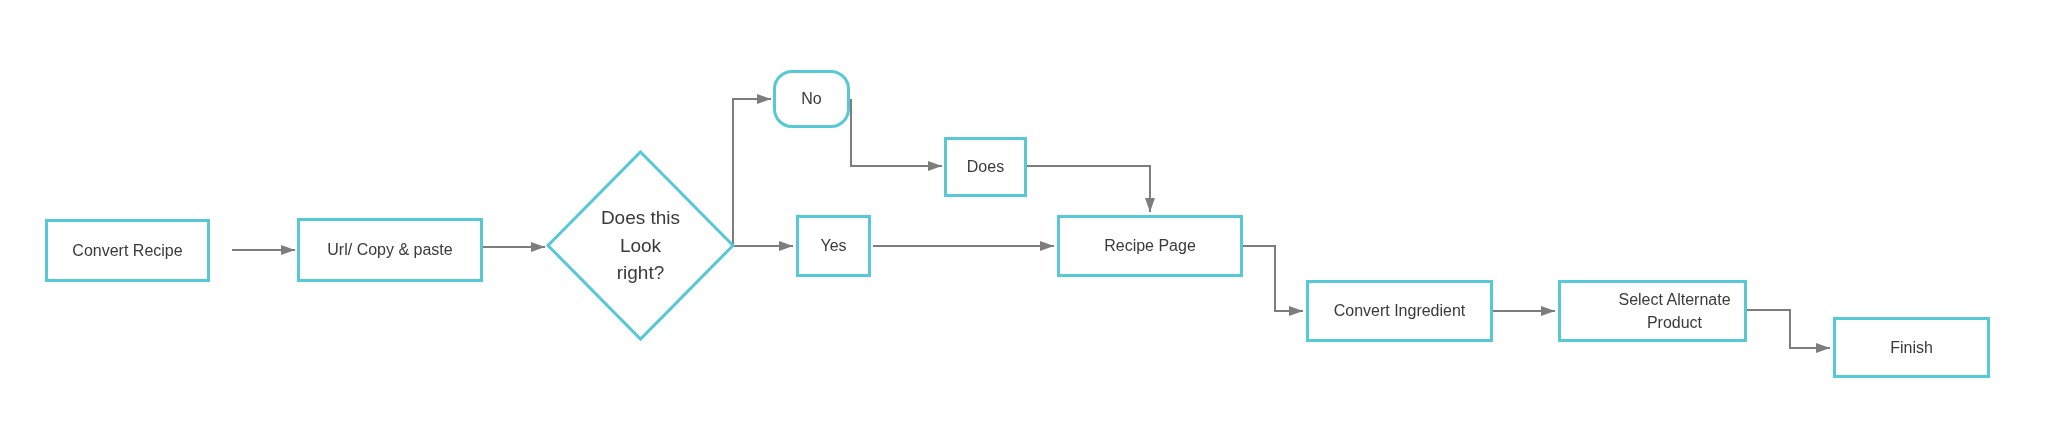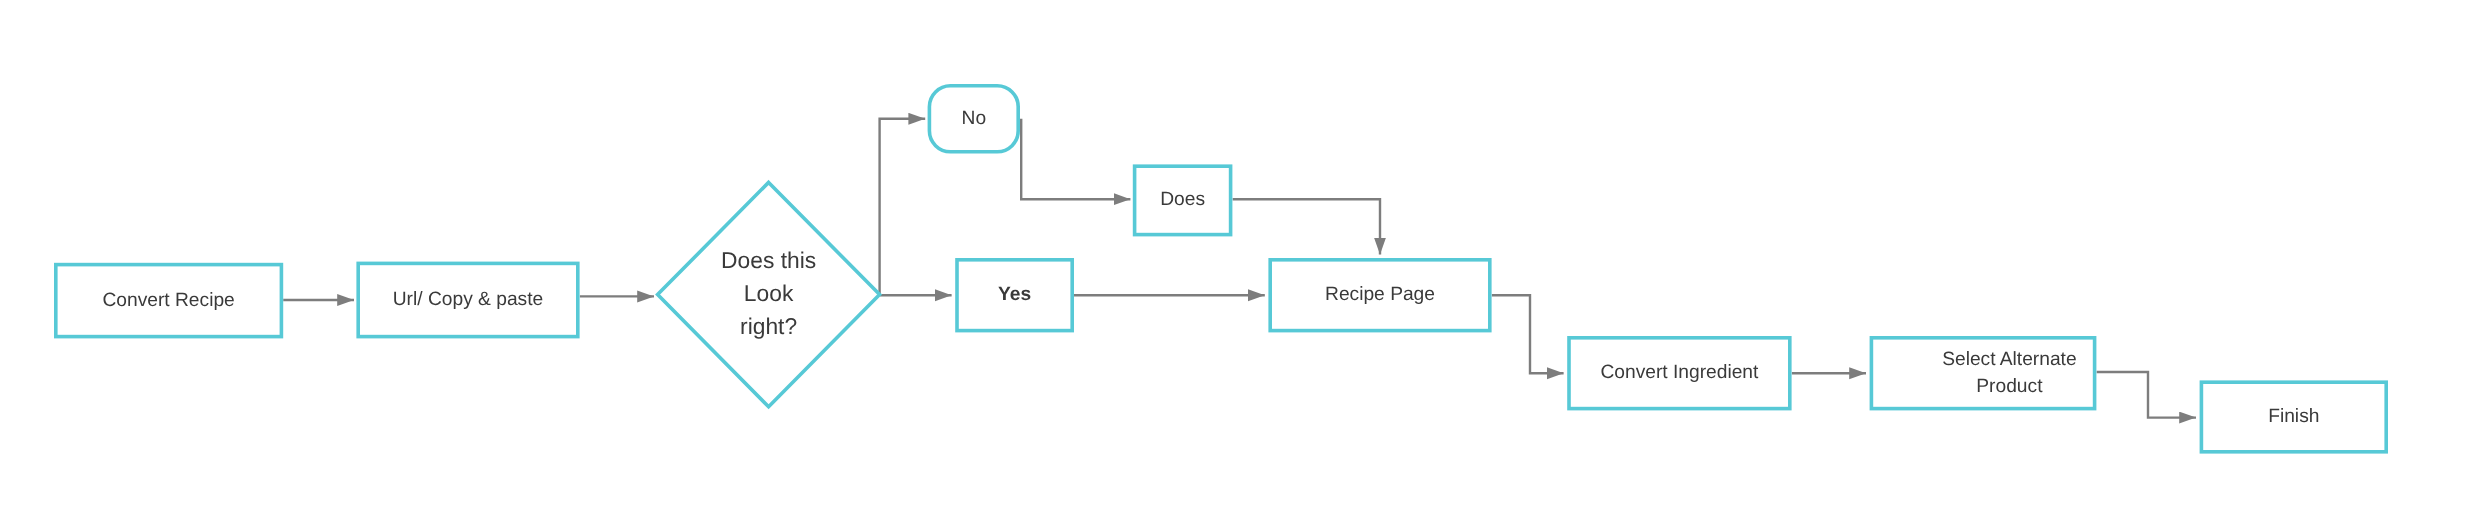--- a/index.html
+++ b/index.html
@@ -69,7 +69,7 @@
       <polygon points="640.5,152 733,245.5 640.5,339 548,245.5" fill="#ffffff" stroke="#57c9d6" stroke-width="3"></polygon>
     </svg>
 
-<div class="node" style="left: 45px; top: 219px; width: 191px; height: 63px;">
+<div class="node" style="left: 45px; top: 219px; width: 165px; height: 63px;">
       <span class="node-label">Convert Recipe</span>
     </div>
     <div class="node" style="left: 297px; top: 218px; width: 186px; height: 64px;">

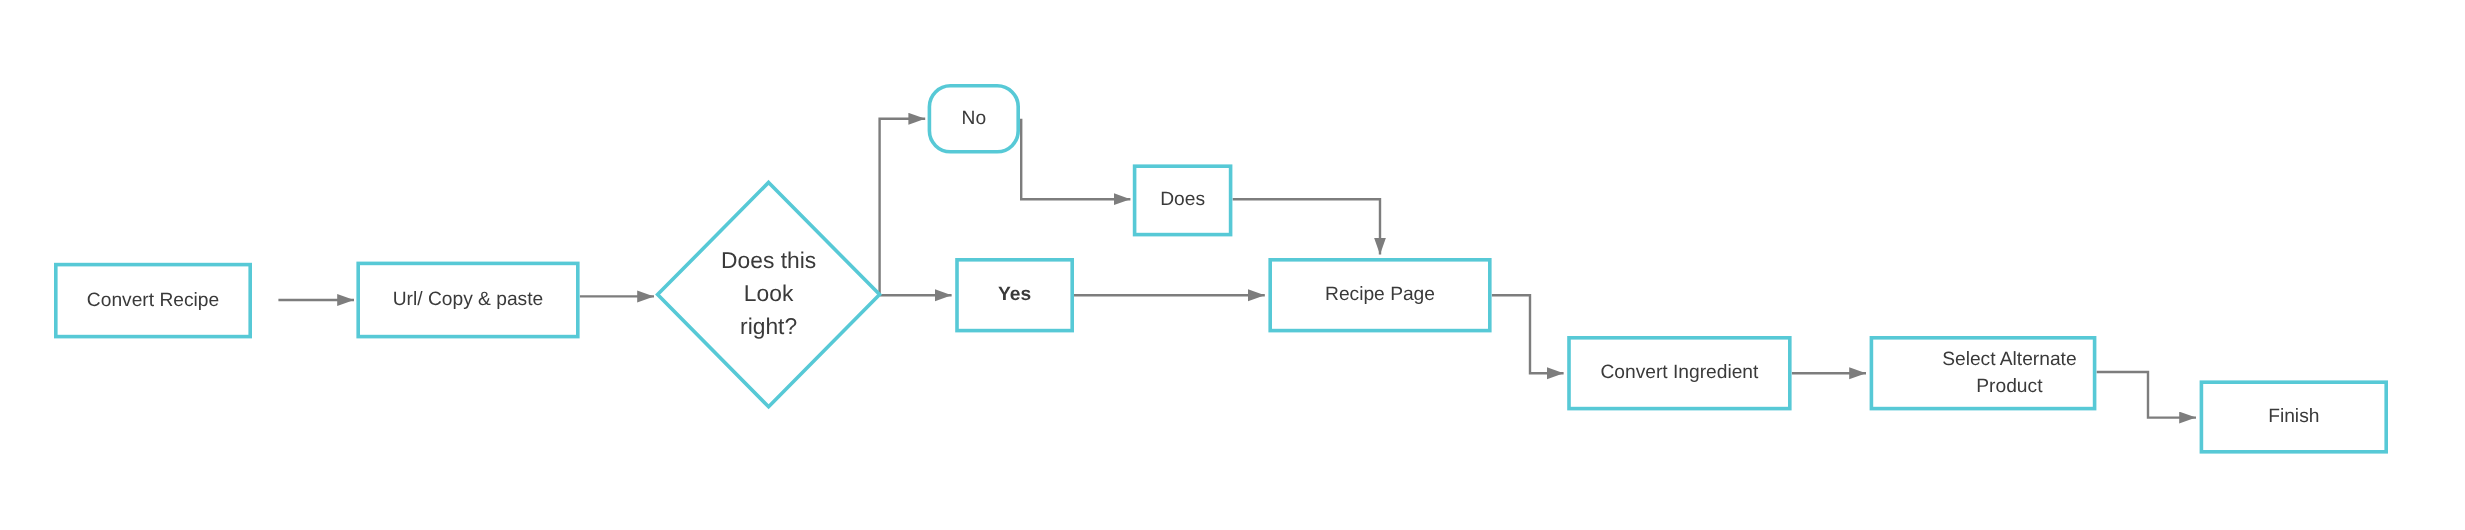--- a/index.html
+++ b/index.html
@@ -86,7 +86,7 @@
     <div class="node" style="left: 944px; top: 137px; width: 83px; height: 60px;">
       <span class="node-label">Does</span>
     </div>
-    <div class="node" style="left: 796px; top: 215px; width: 99px; height: 62px; font-weight: bold;">
+    <div class="node" style="left: 796px; top: 215px; width: 75px; height: 62px;">
       <span class="node-label">Yes</span>
     </div>
     <div class="node" style="left: 1057px; top: 215px; width: 186px; height: 62px; align-items: center;">

